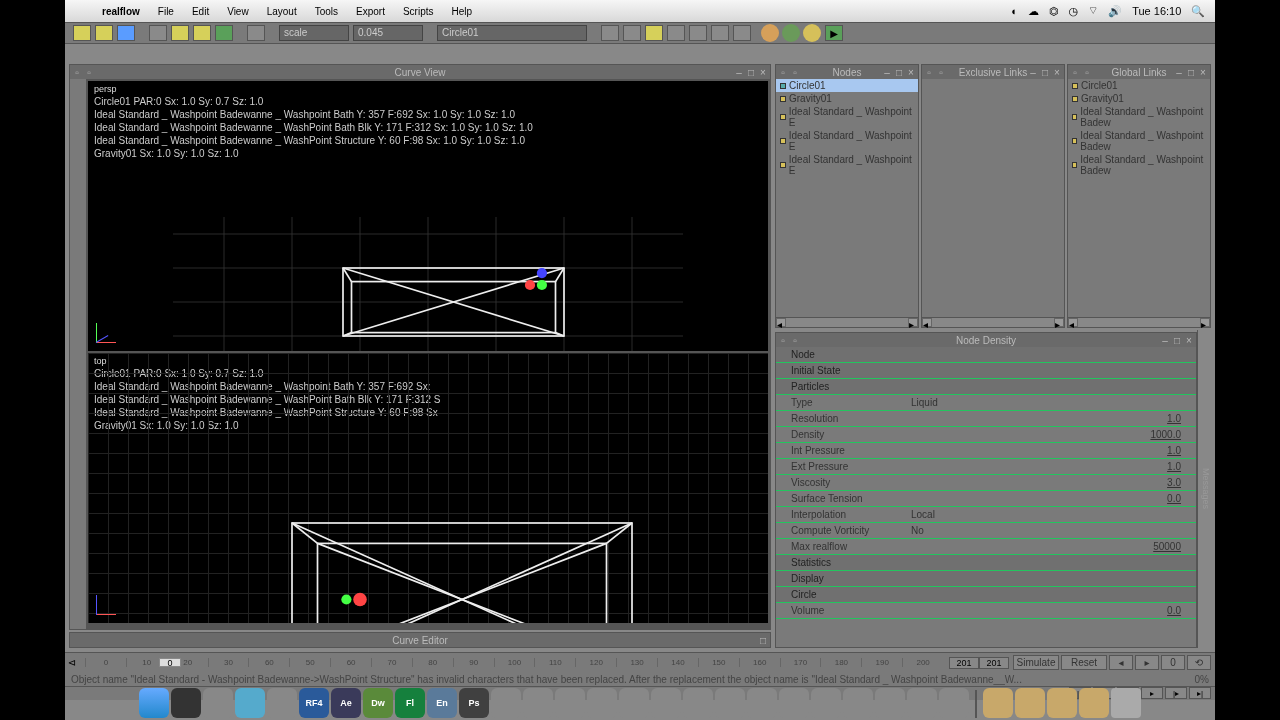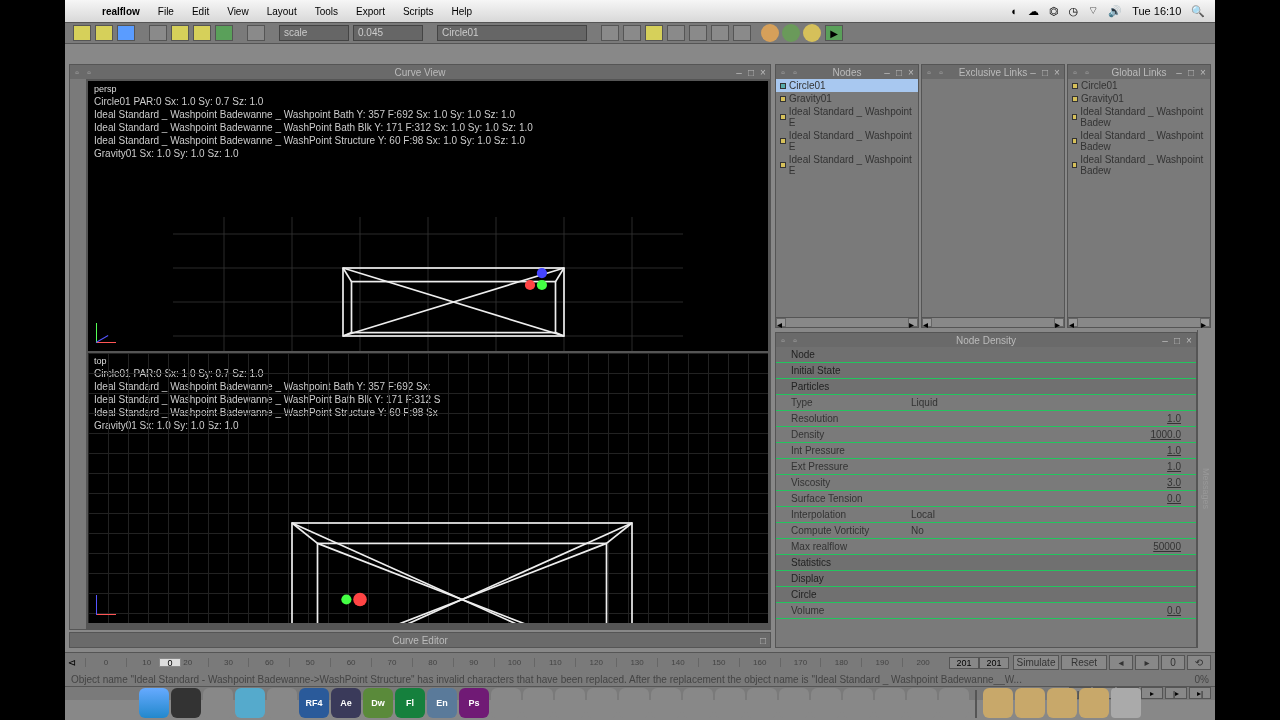--- a/index.html
+++ b/index.html
@@ -111,7 +111,7 @@
 .dicon.dash{background:#333;}
 .dicon.rf{background:#2a5a9a;}
 .dicon.safari{background:#5ac;}
-.dicon.ae{background:#3a3a5a;} .dicon.dw{background:#5a8a3a;} .dicon.fl{background:#15803d;} .dicon.en{background:#5a7a9a;} .dicon.ps{background:#701a75;text-align:right;}
+.dicon.ae{background:#3a3a5a;} .dicon.dw{background:#5a8a3a;} .dicon.fl{background:#15803d;} .dicon.en{background:#5a7a9a;} .dicon.ps{background:#404040;text-align:right;}
 .dicon.other{background:#888;}
 .dicon.folder{background:#c8a86a;}
 .dtrash{width:30px;height:30px;background:#aaa;border-radius:4px;}

